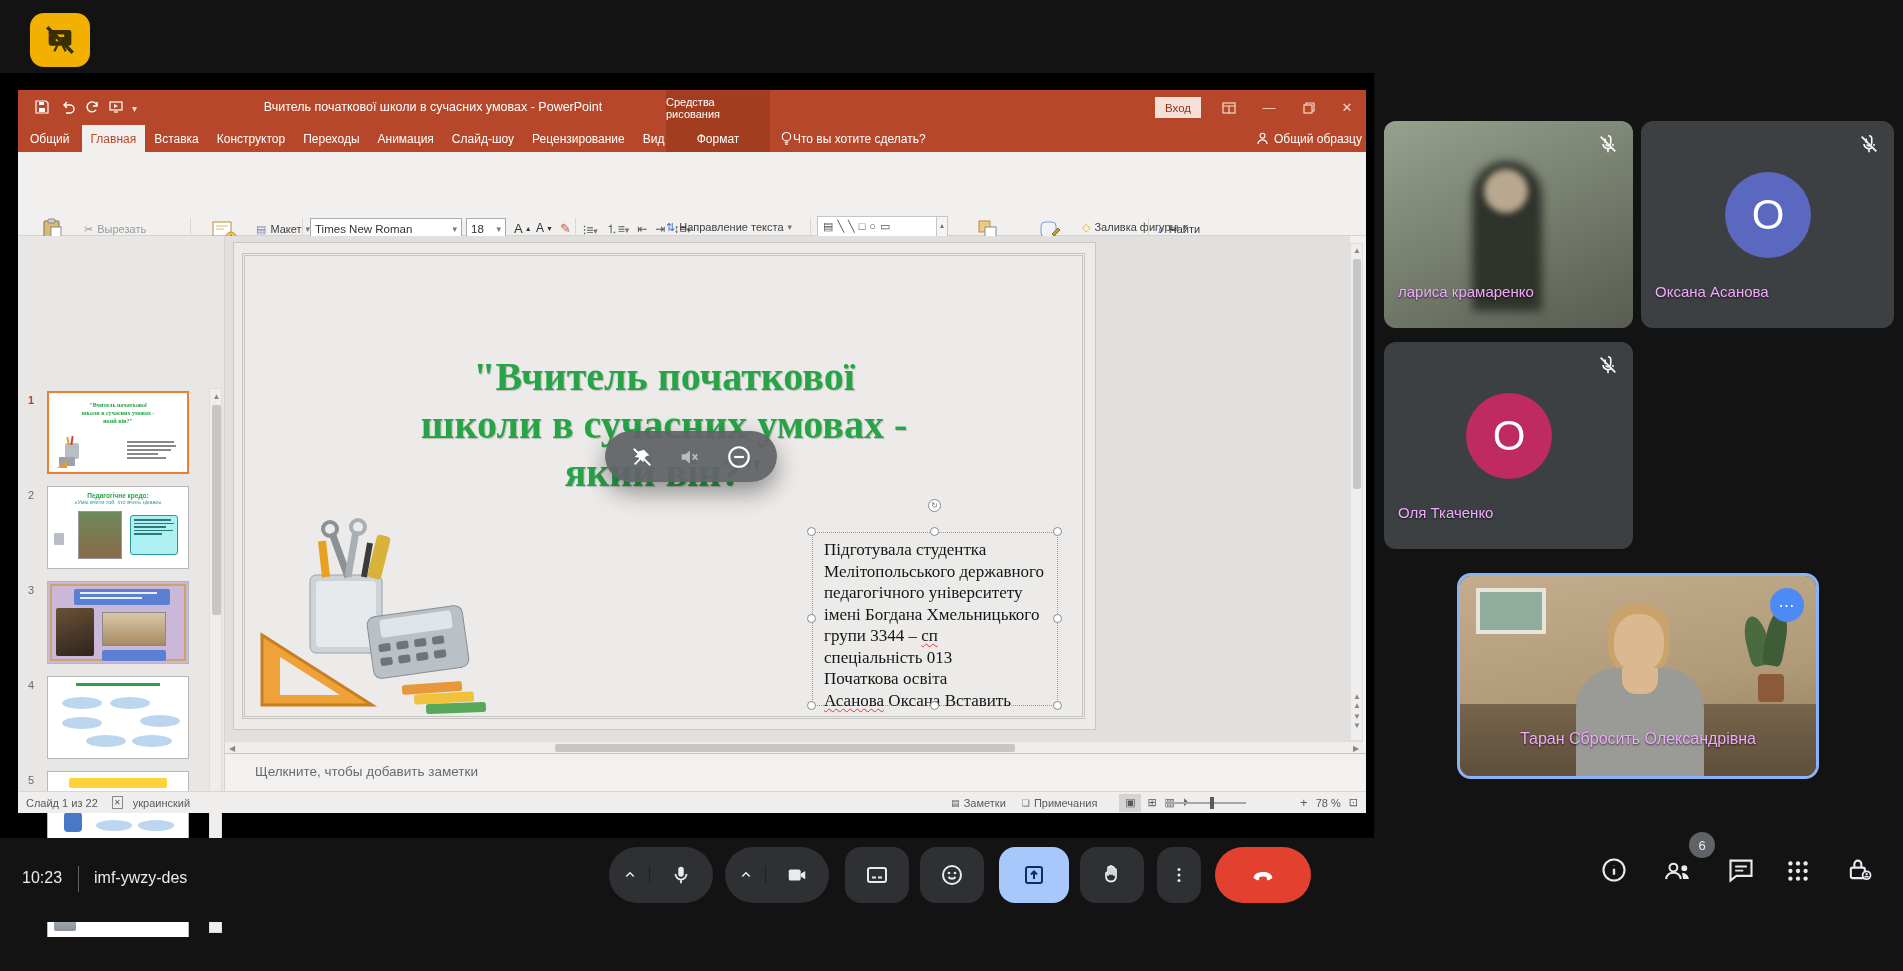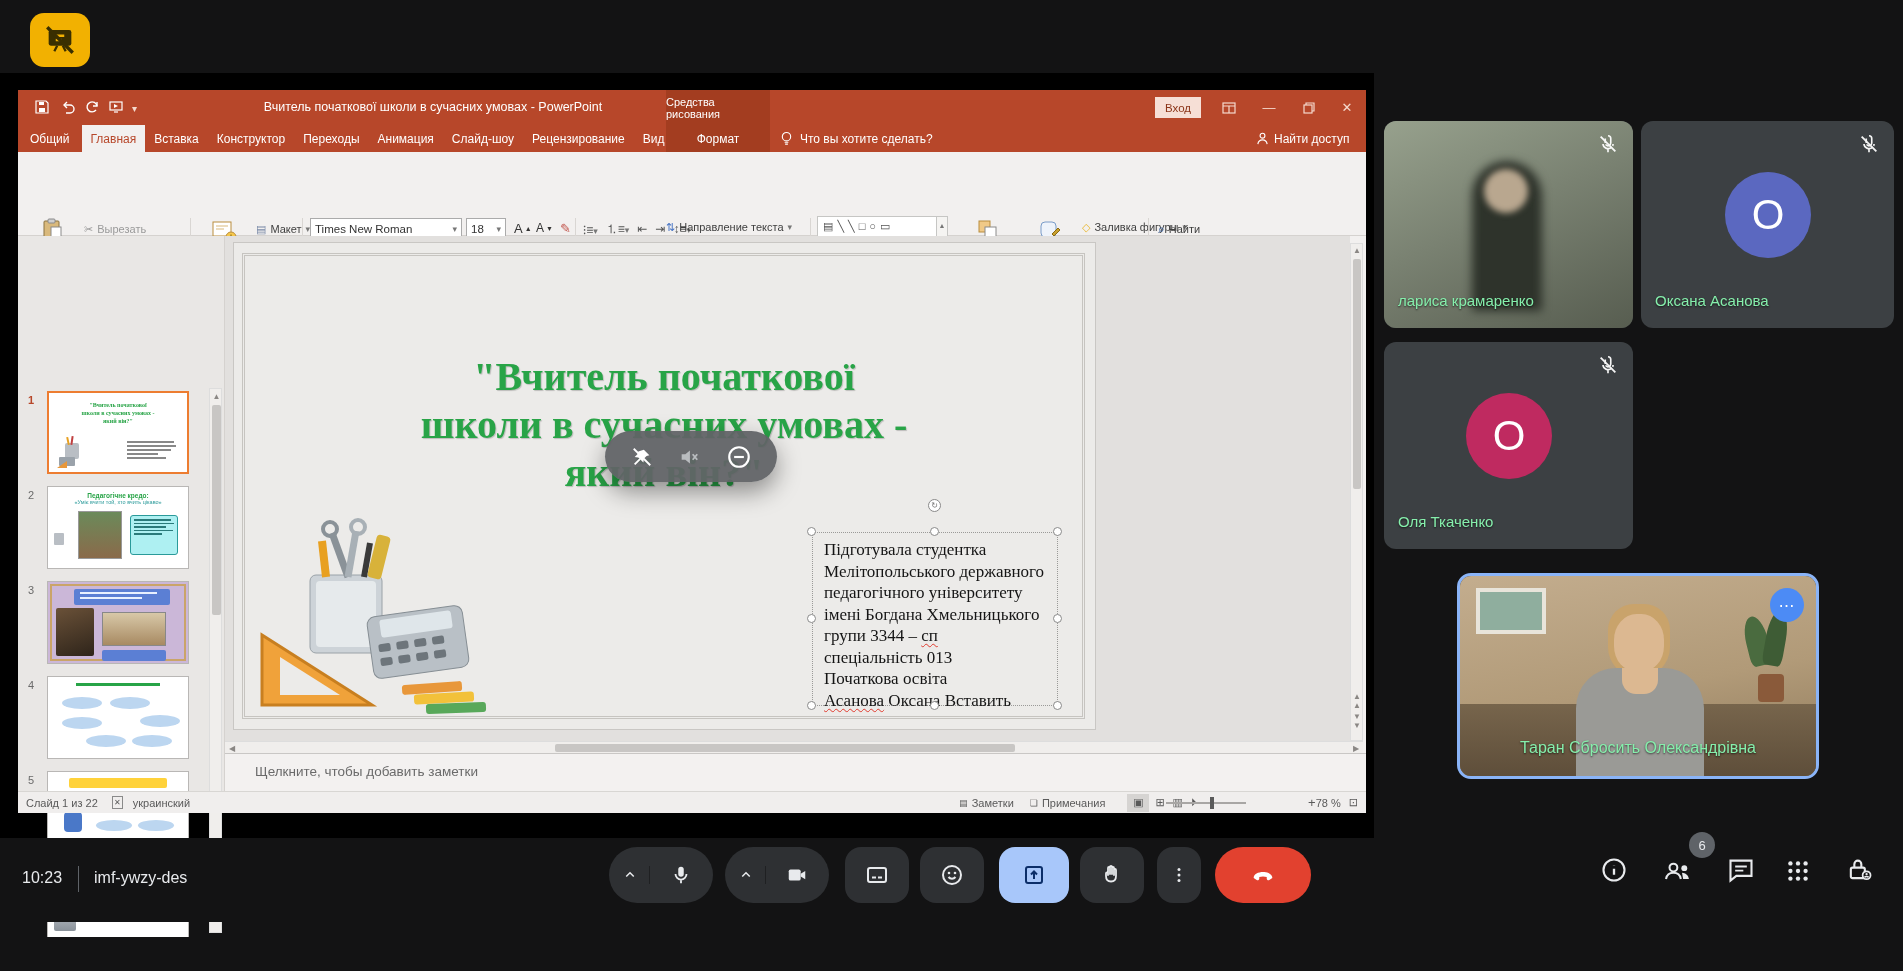--- a/index.html
+++ b/index.html
@@ -161,7 +161,7 @@
       <span class="mtab">Справка</span>
     </div>
     <div class="ctxmenu">Формат</div>
-    <div class="abs" style="left:762px;top:35px;height:27px;display:flex;align-items:center;gap:7px;color:#fff;font-size:12px;cursor:pointer">
+    <div class="abs" style="left:762px;top:35px;height:27px;display:flex;align-items:center;gap:0;color:#fff;font-size:12px;cursor:pointer">
       <svg width="13" height="15" viewBox="0 0 14 16">
             <circle cx="7" cy="6" r="4.5" fill="none" stroke="#fff" stroke-width="1.2"></circle>
             <path d="M5 12h4M5.5 14h3" stroke="#fff" stroke-width="1.2"></path>

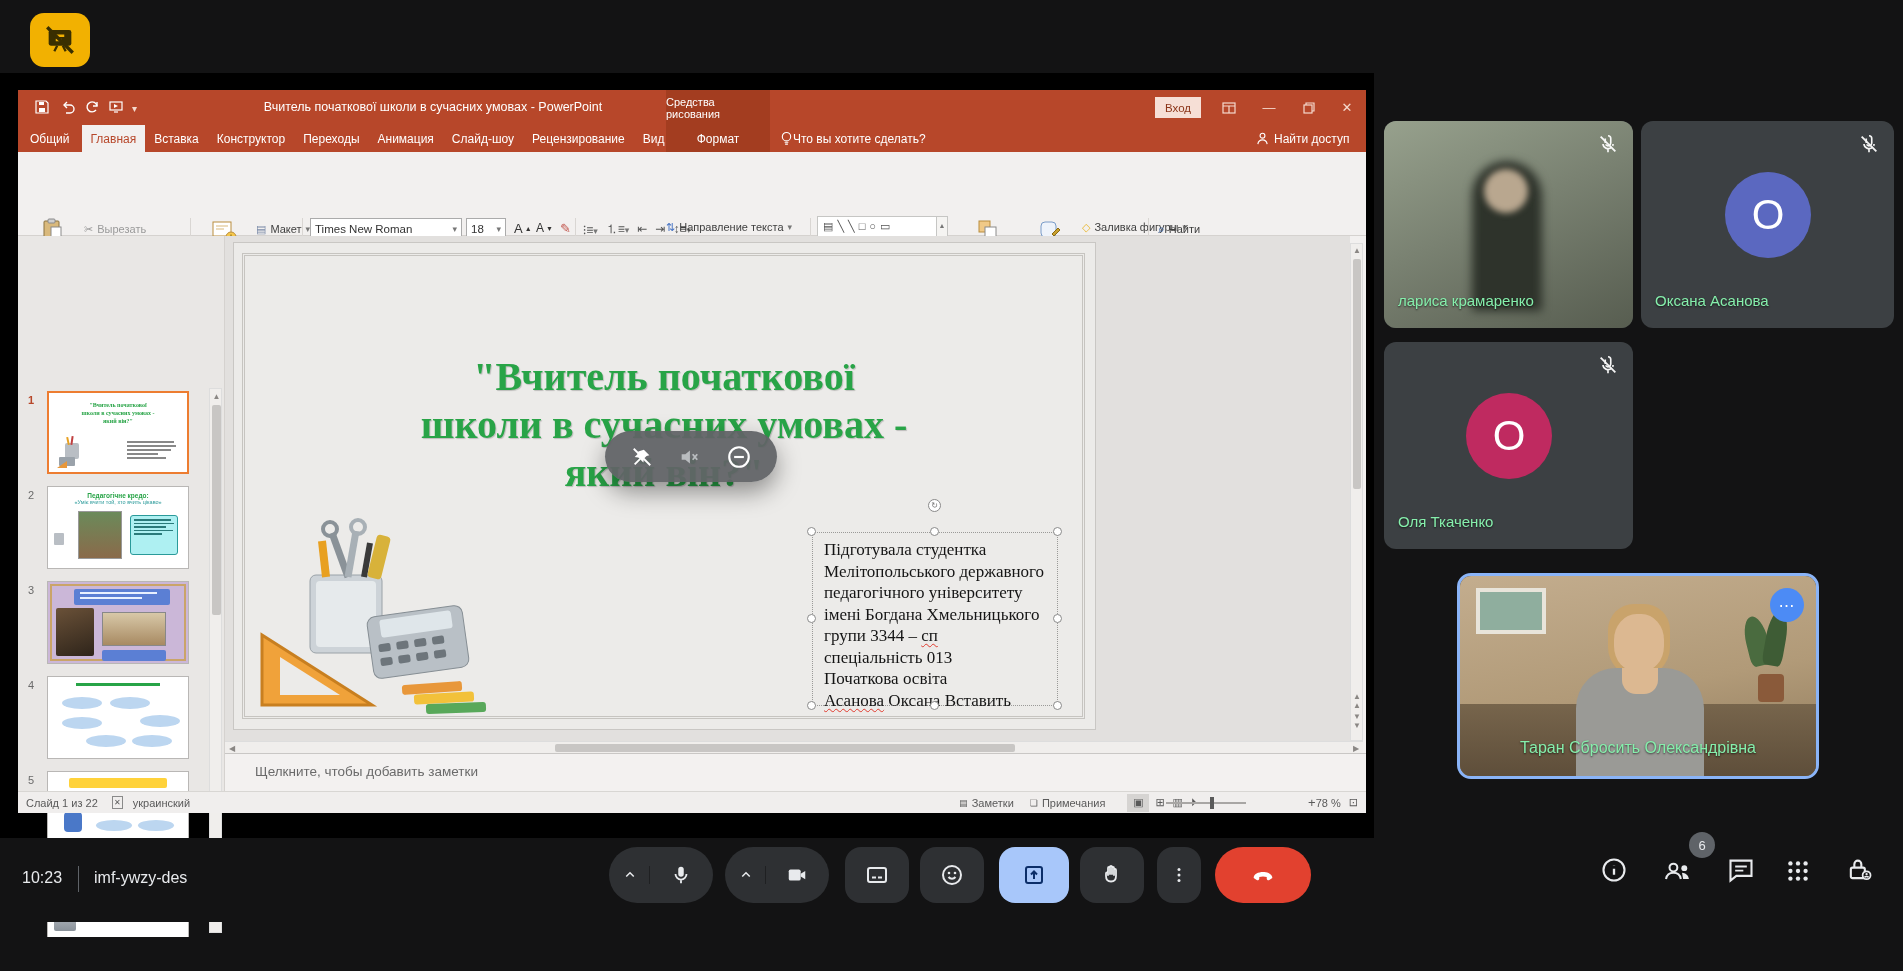--- a/index.html
+++ b/index.html
@@ -173,7 +173,7 @@
             <circle cx="7" cy="4" r="2.6" fill="none" stroke="#fff" stroke-width="1.2"></circle>
             <path d="M2 13c.5-3 2.5-4.5 5-4.5S11.5 10 12 13" fill="none" stroke="#fff" stroke-width="1.2"></path>
           </svg>
-      <span>Найти доступ</span>
+      <span>Общий образцу</span>
     </div>
 
     <div class="ribbon">

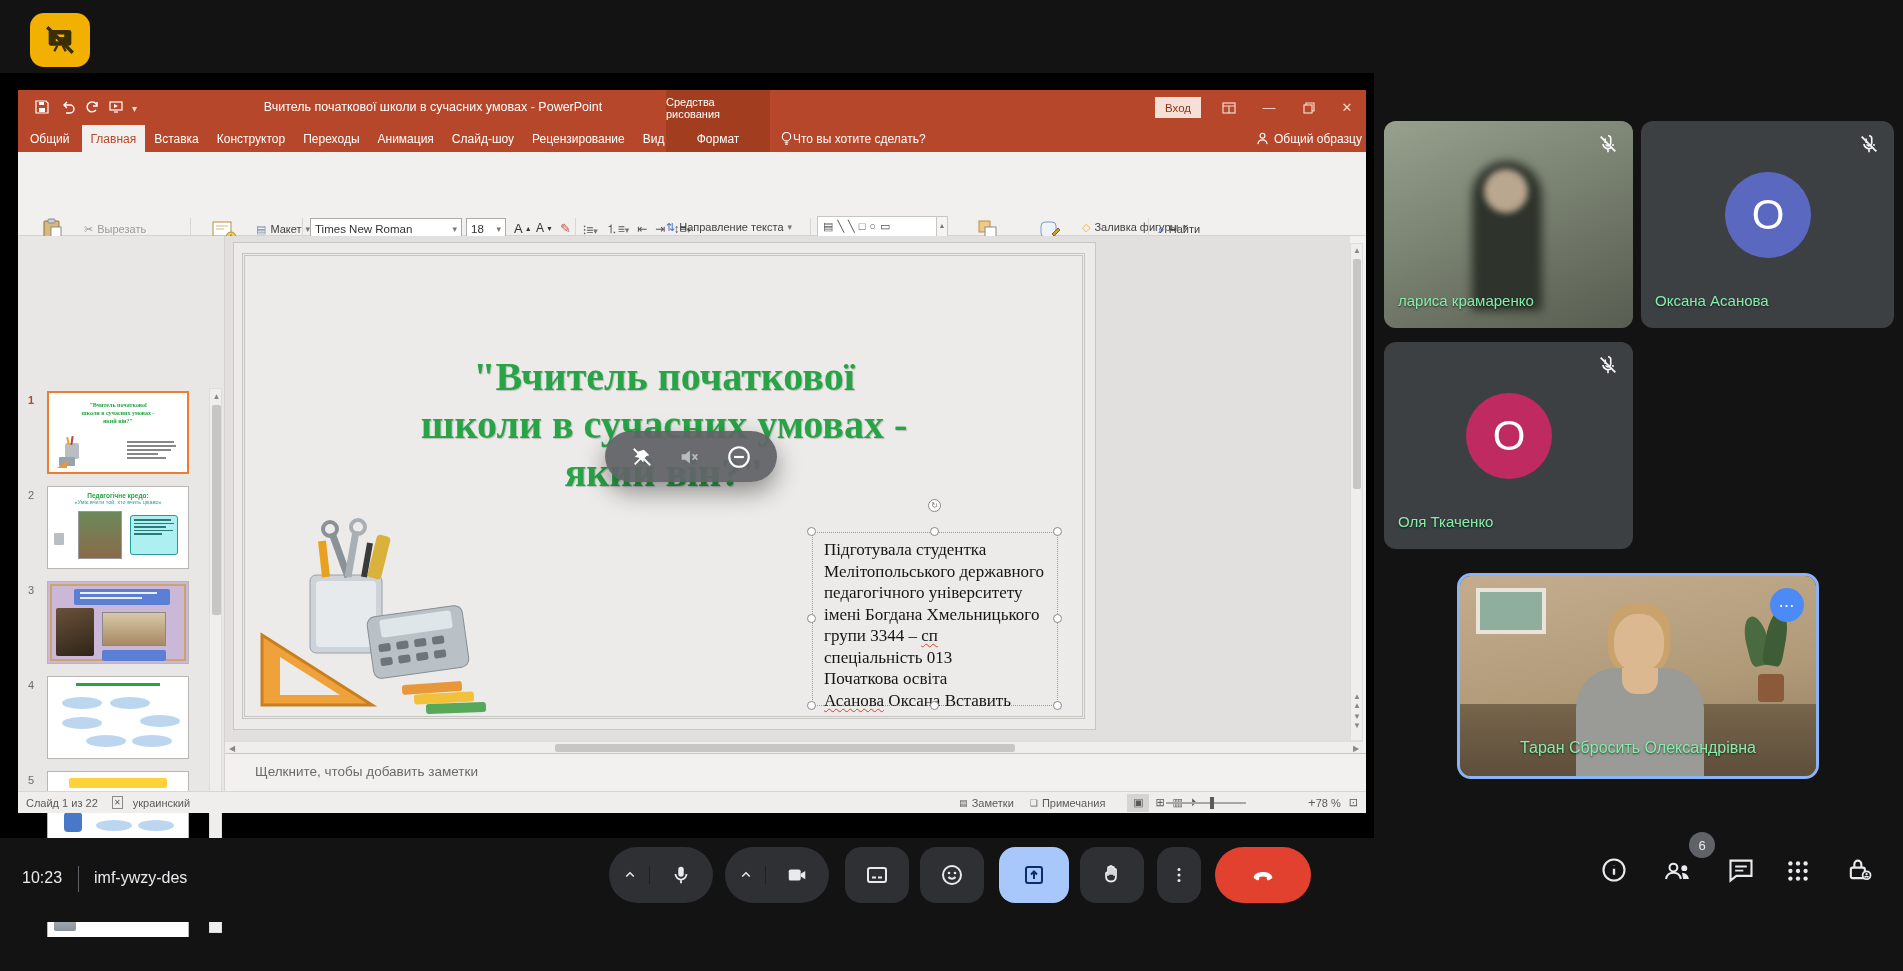--- a/index.html
+++ b/index.html
@@ -66,7 +66,7 @@
 
   
   .tile{position:absolute;border-radius:12px;background:#3c4043;overflow:hidden}
-  .tname{position:absolute;left:14px;bottom:19px;font-size:15px;color:#86efac;text-shadow:0 1px 2px rgba(0,0,0,.7);cursor:default}
+  .tname{position:absolute;left:14px;bottom:28px;font-size:15px;color:#f0abfc;text-shadow:0 1px 2px rgba(0,0,0,.7);cursor:default}
   .micoff{position:absolute;top:12px;right:14px;width:22px;height:22px;opacity:.95}
   .avatar{position:absolute;border-radius:50%;display:flex;align-items:center;justify-content:center;
           color:#fff;font-size:42px;cursor:default}

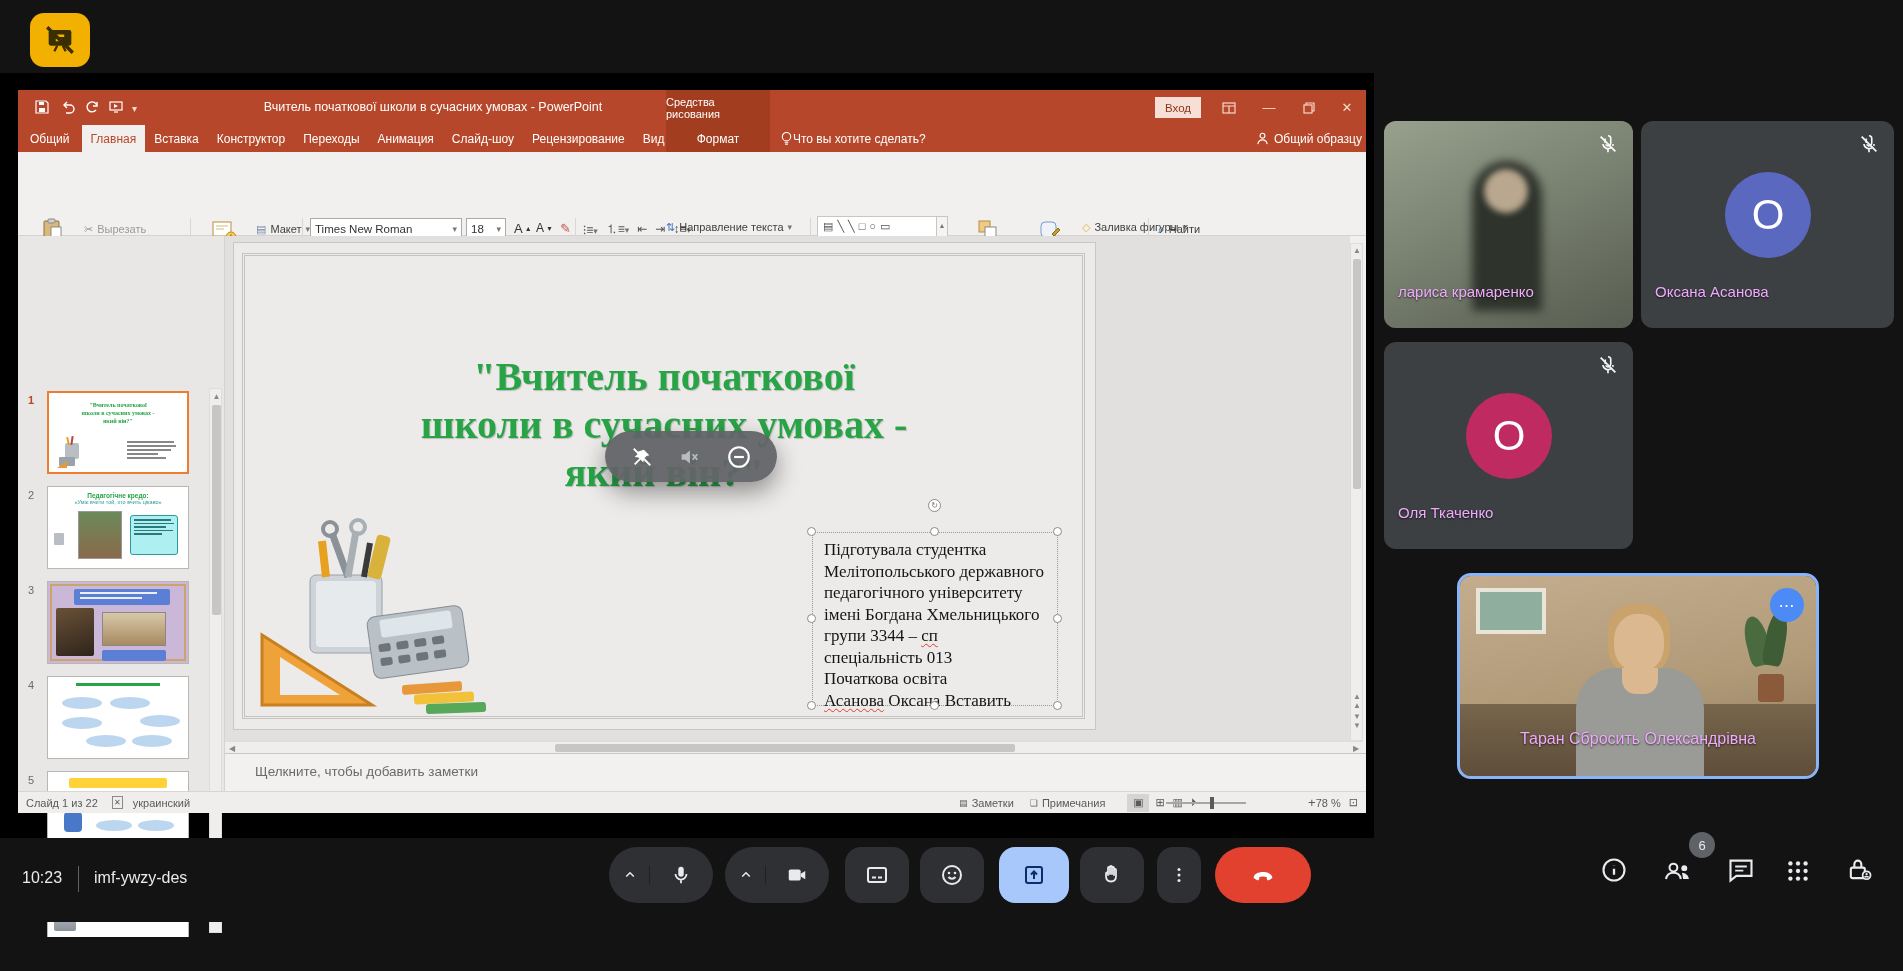--- a/index.html
+++ b/index.html
@@ -550,7 +550,7 @@
       <span class="abs" style="right:120px;top:10px;width:80px;height:2px;background:#a8a6a4"></span>
       <span class="abs" style="right:152px;top:5px;width:4px;height:12px;background:#5a5a5a"></span>
       <span class="sitem" style="margin-left:90px;font-size:13px">+</span>
-      <span class="sitem" style="">78 %</span>
+      <span class="sitem" style="margin-left:8px">78 %</span>
       <span class="sitem" style="margin-left:8px;margin-right:8px">⊡</span>
     </div>
   </div>

